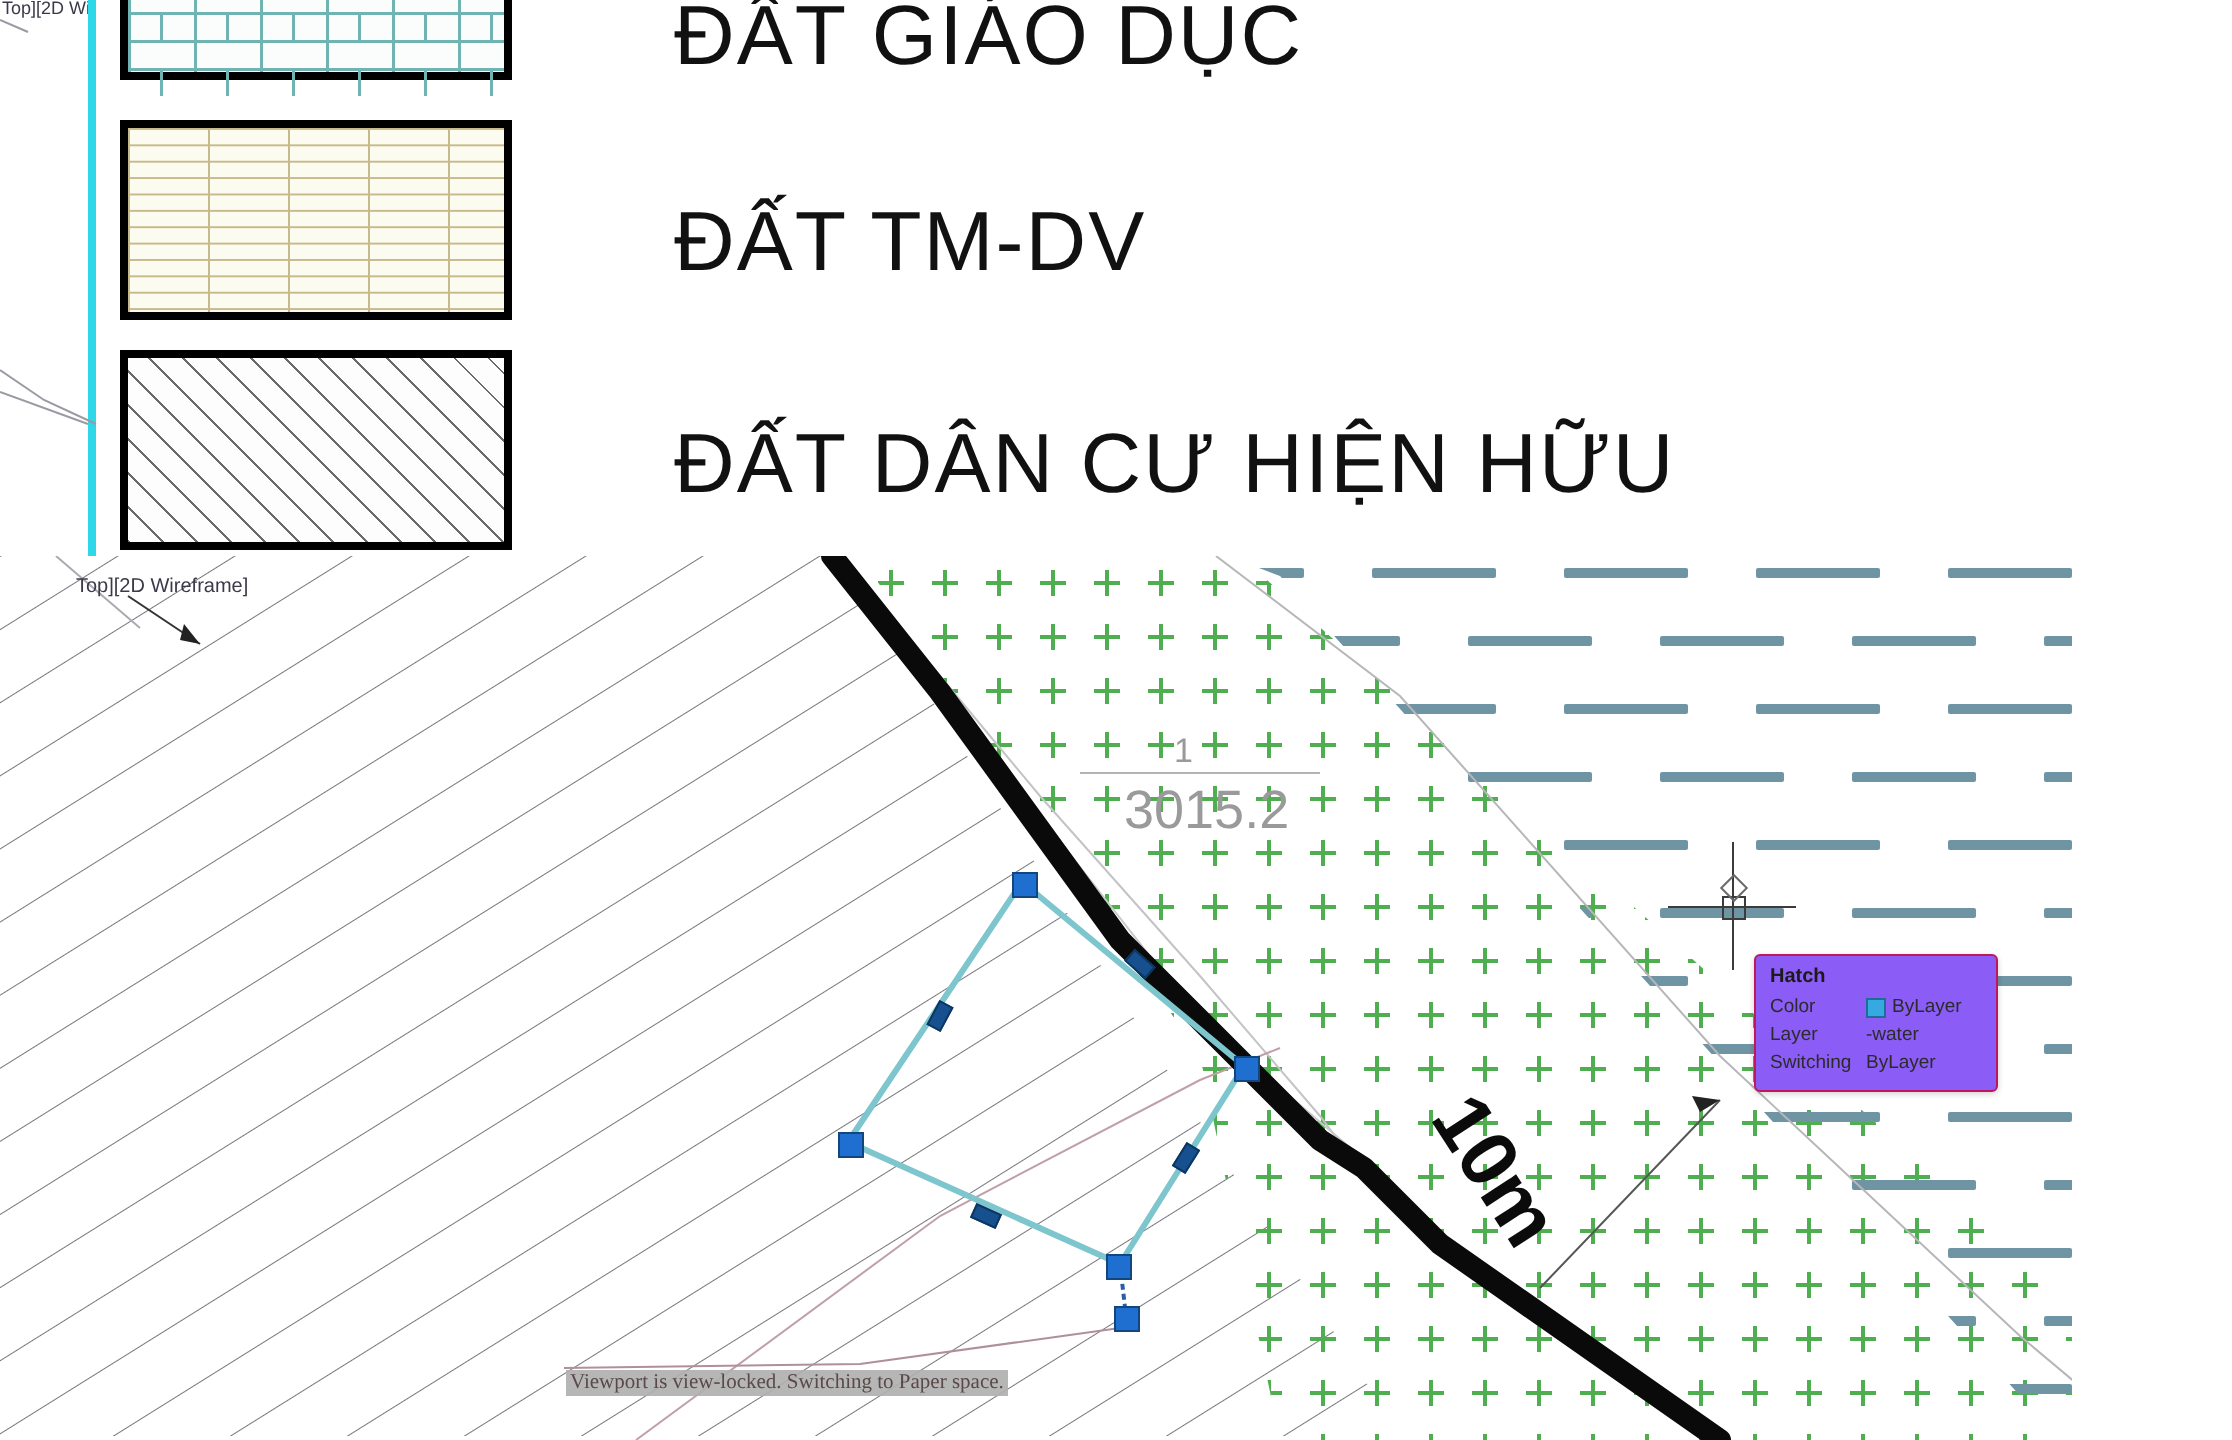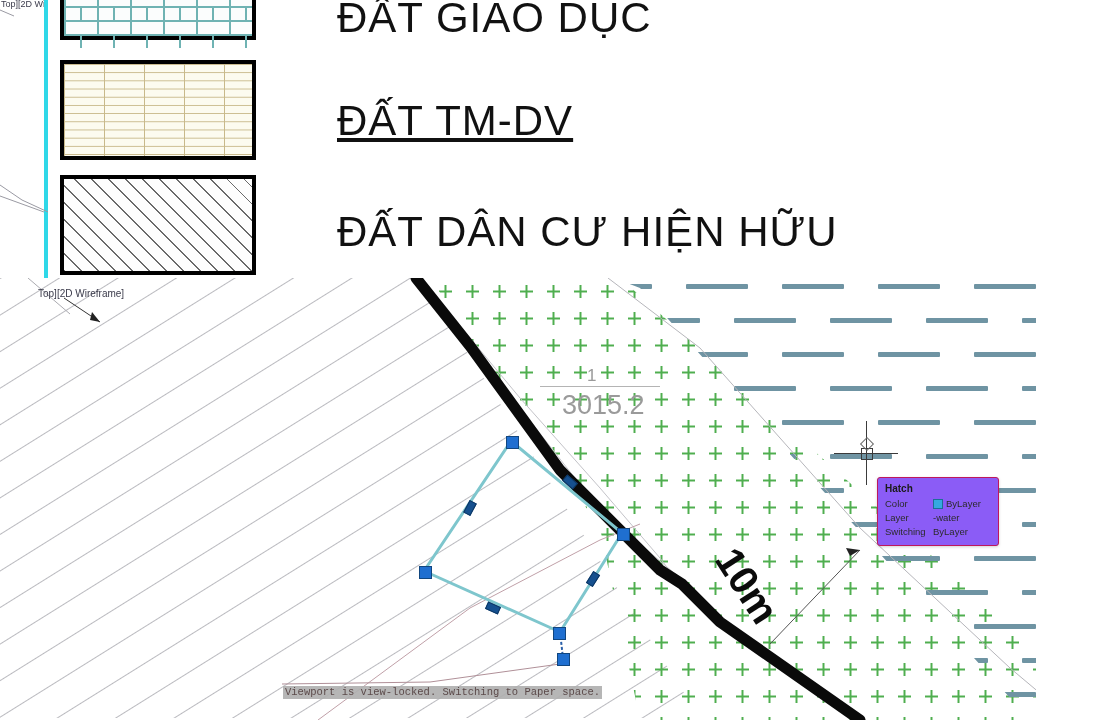--- a/index.html
+++ b/index.html
@@ -44,7 +44,7 @@
     background-image:repeating-linear-gradient(45deg,#6a6a6a 0 1px,transparent 1px 12px);}
 
   .lg1{top:-6px;}
-  .lg2{top:97px;text-decoration:underline;}
+  .lg2{top:97px;}
   .lg3{top:208px;}
 
   

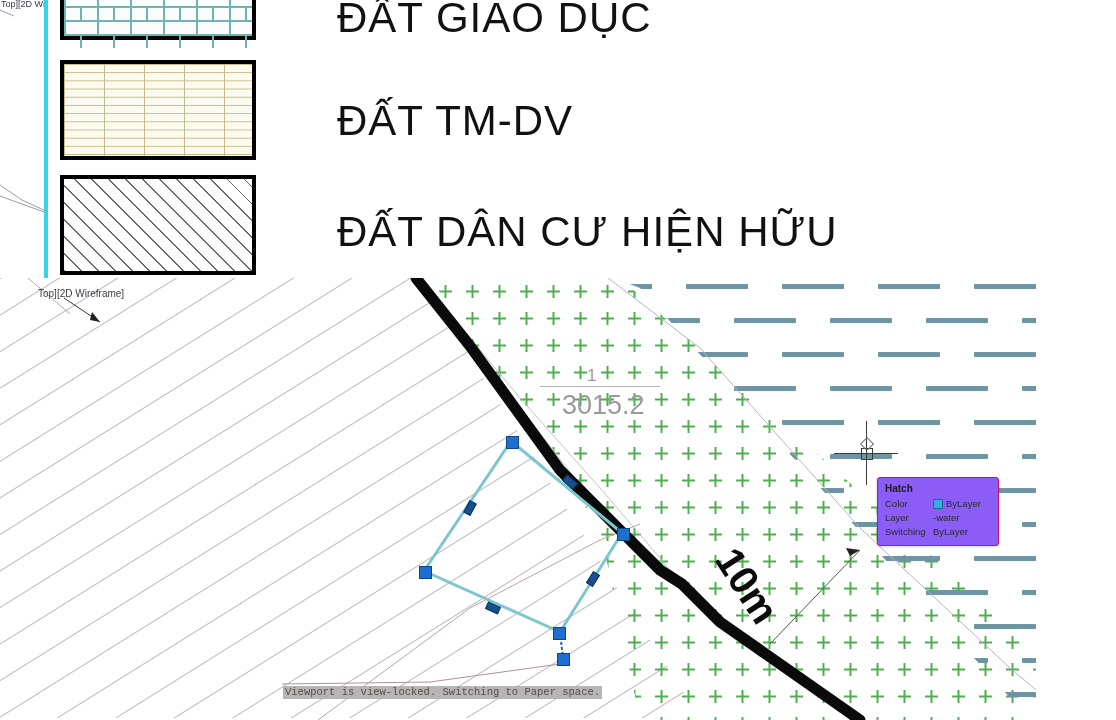--- a/index.html
+++ b/index.html
@@ -85,7 +85,7 @@
   
   #cmdline{position:absolute;left:283px;top:681px;}
   #cmdline .cl{display:inline-block;background:#b0b0b0;color:#4d3a3a;
-      font-family:Liberation Mono, monospace;font-size:10.5px;line-height:13px;
+      font-family:Liberation Serif, serif;font-size:10.5px;line-height:13px;
       padding:0 2px;white-space:nowrap;opacity:.92;}
   #cmdline .row{margin-bottom:2px;}
 

